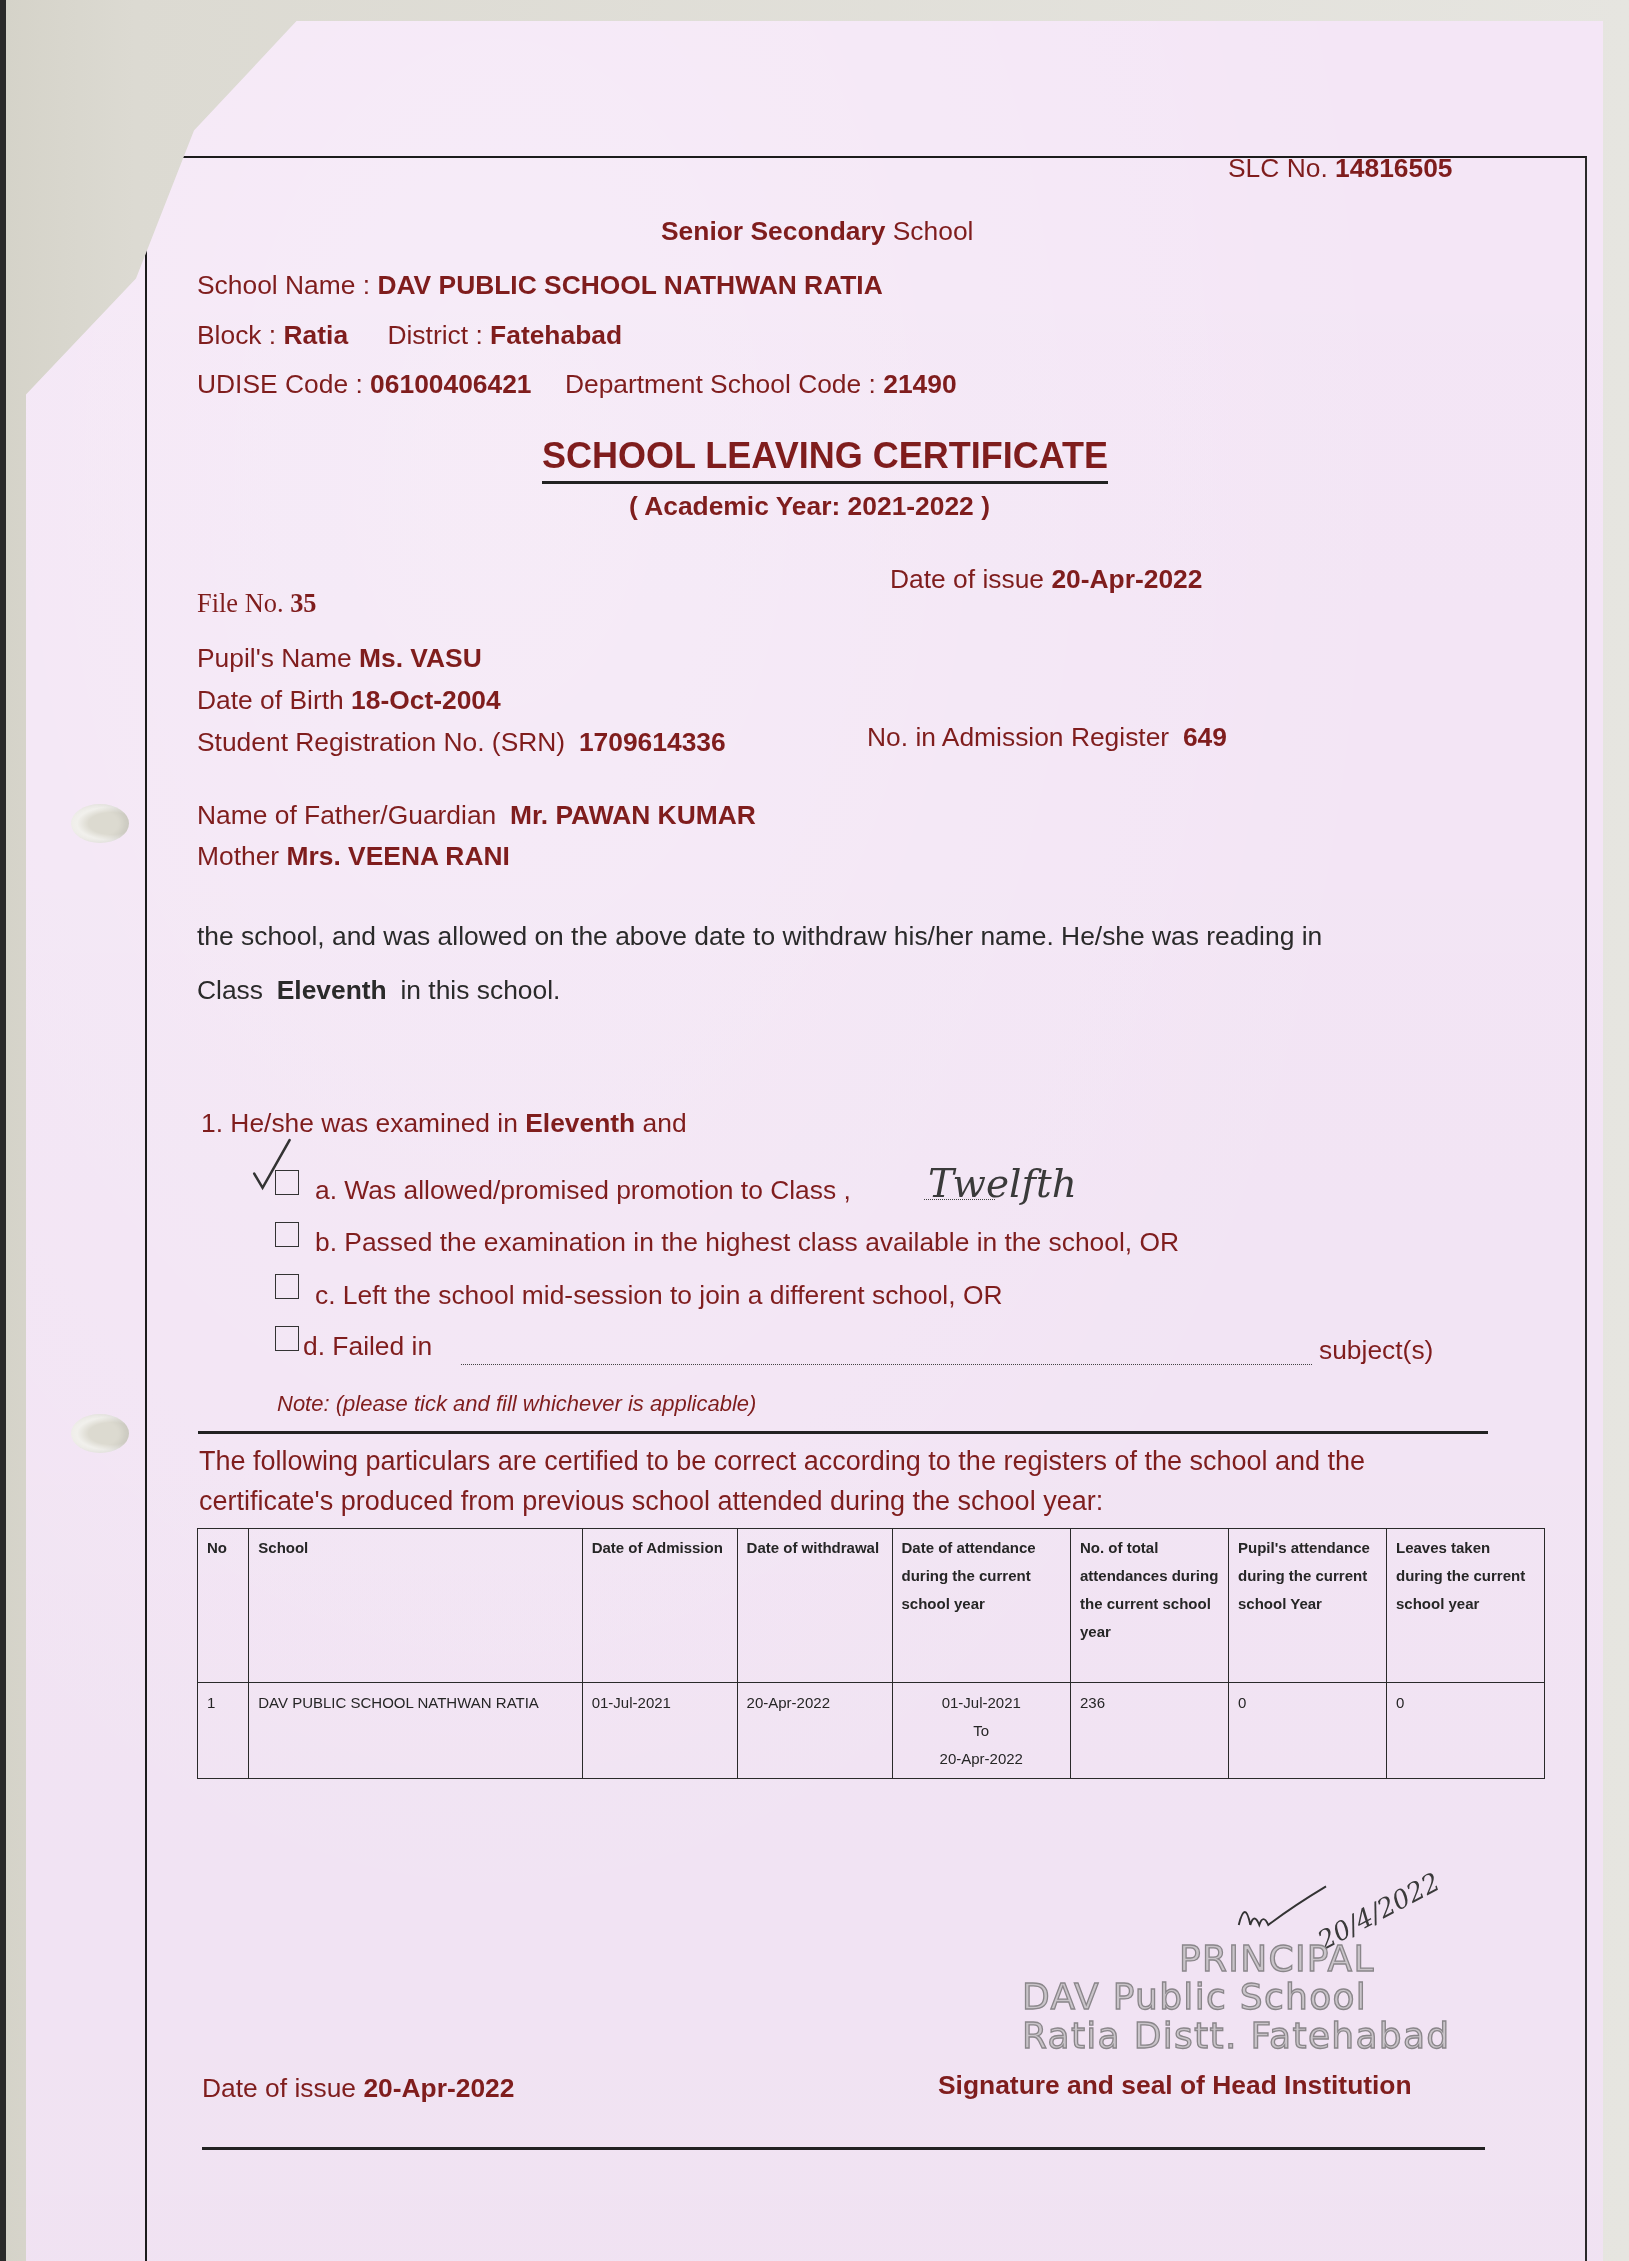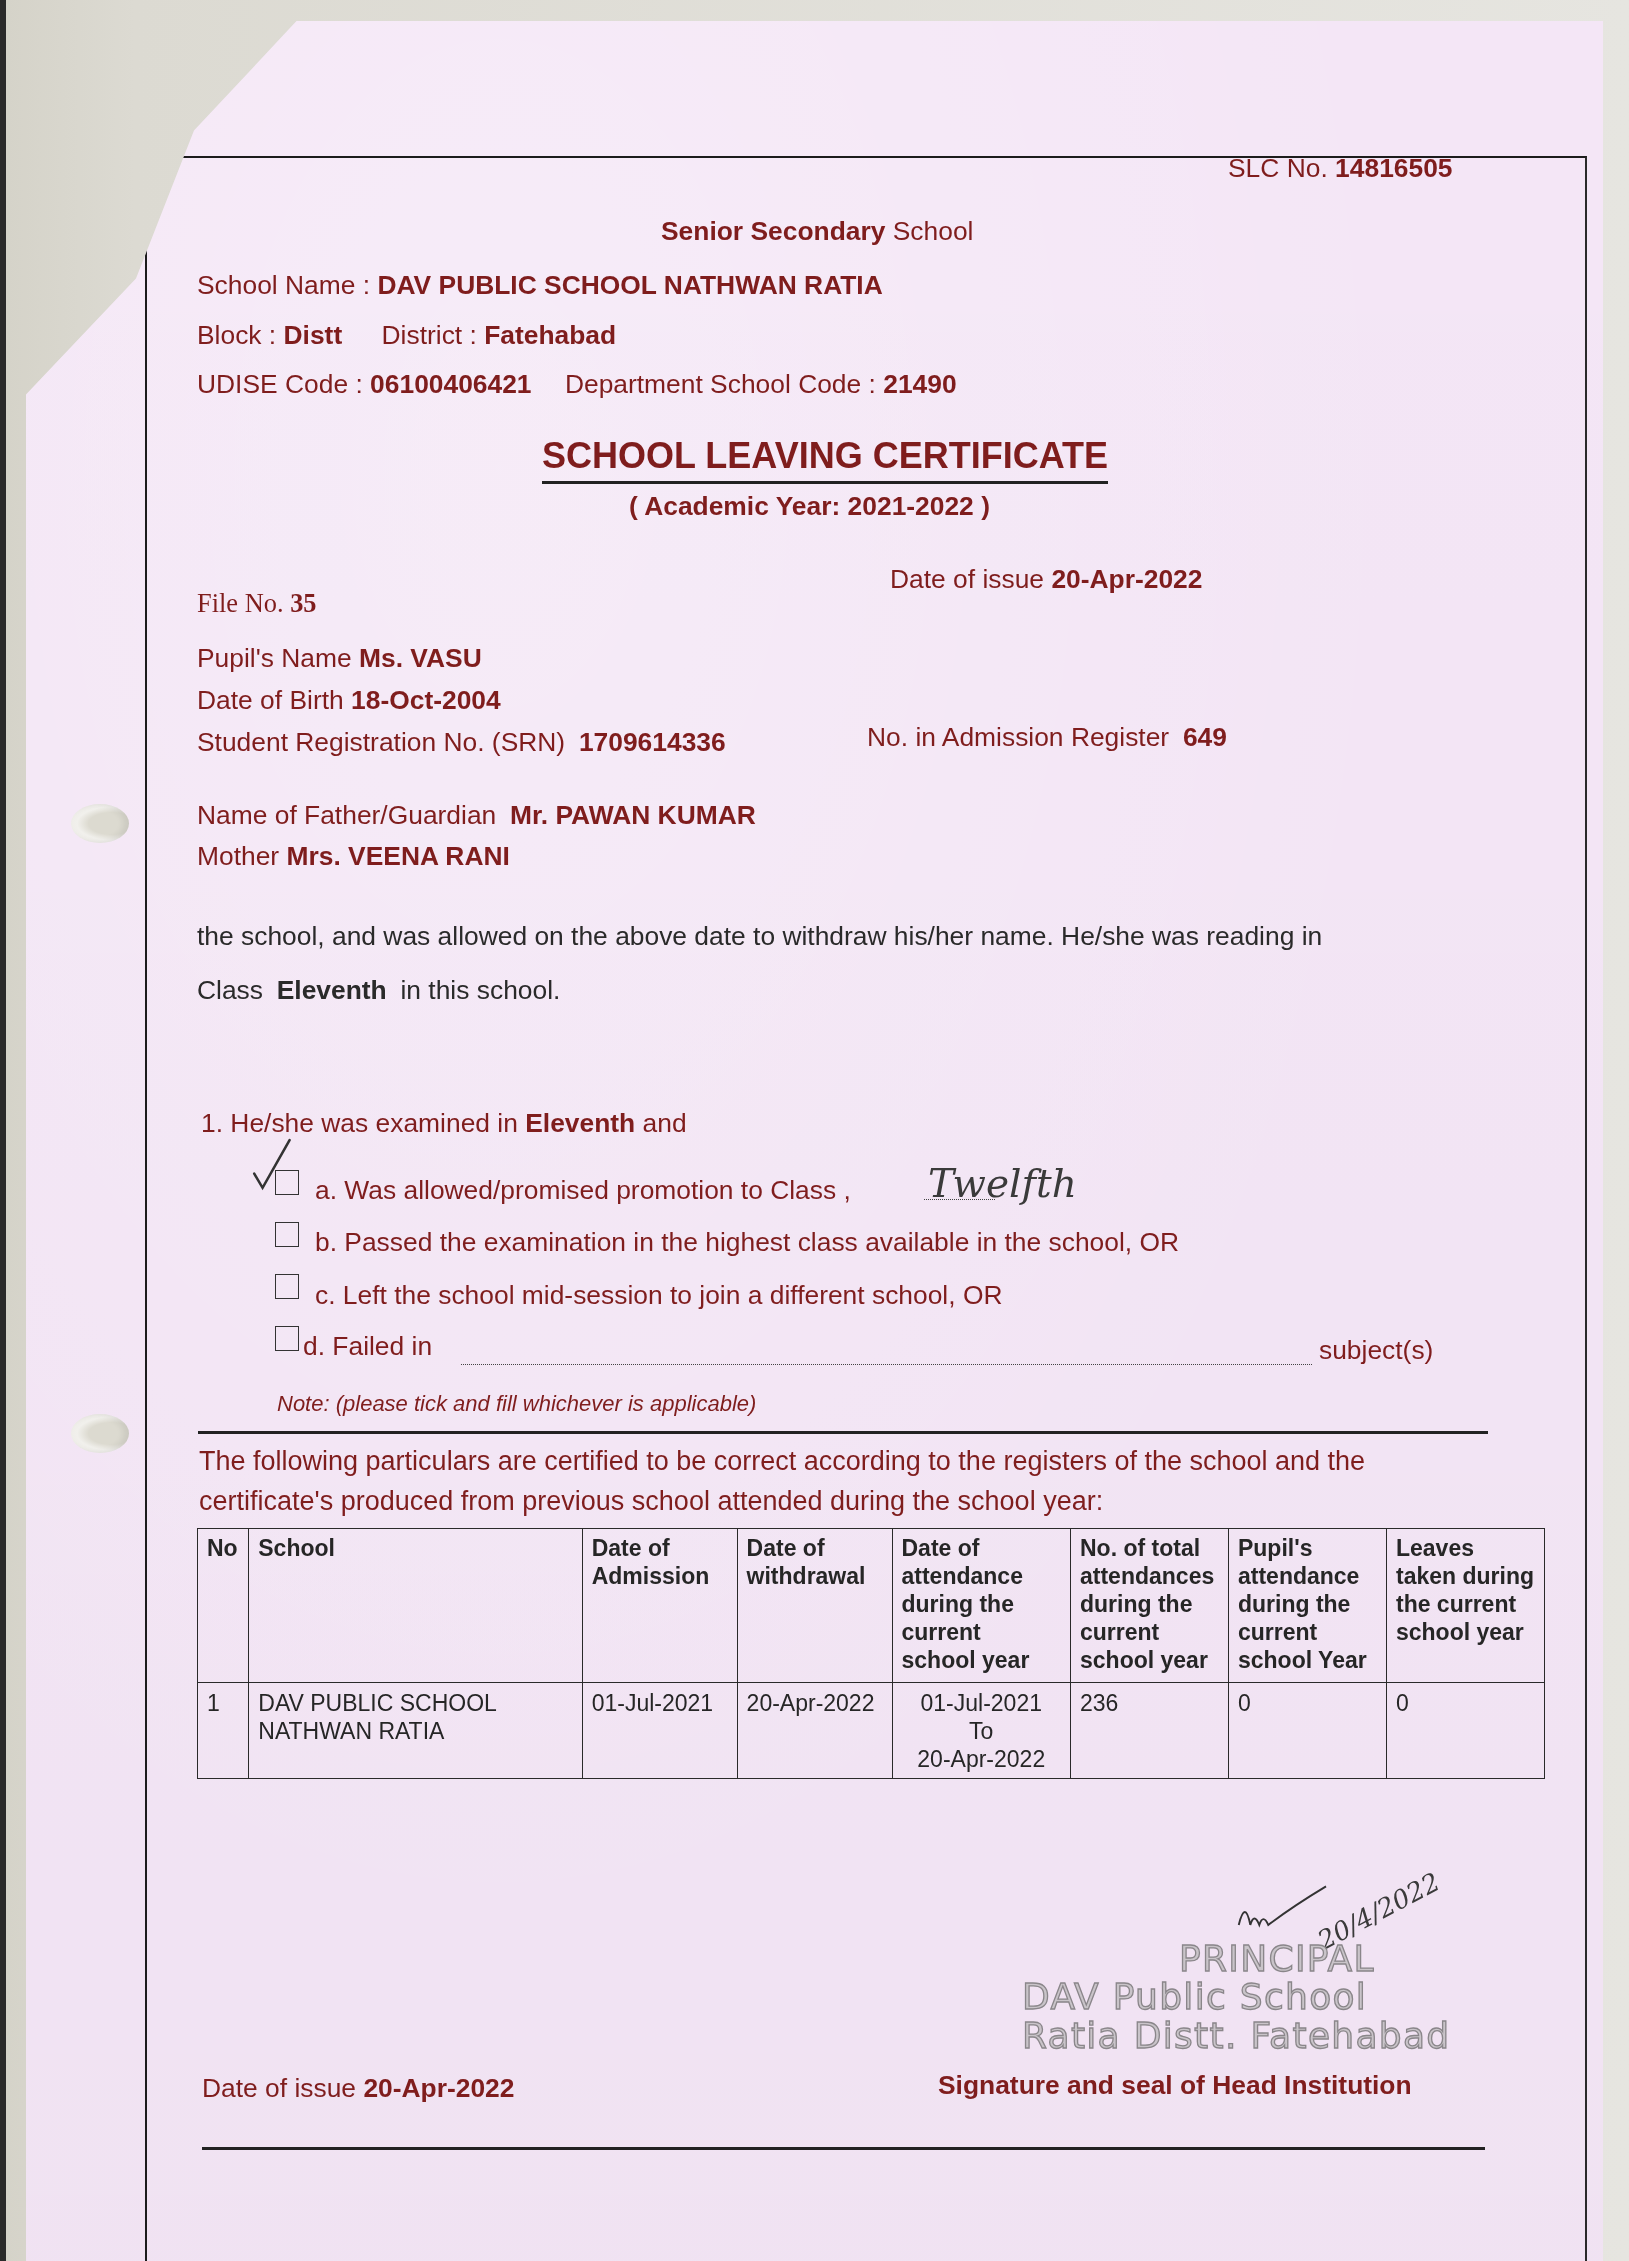--- a/index.html
+++ b/index.html
@@ -79,7 +79,7 @@
 
 <div class="t" style="left:197px; top:320px;">
   <span>Block :</span>
-  <span class="b">Distt</span>
+  <span class="b">Ratia</span>
   <span style="margin-left:32px;">District :</span>
   <span class="b">Fatehabad</span>
 </div>

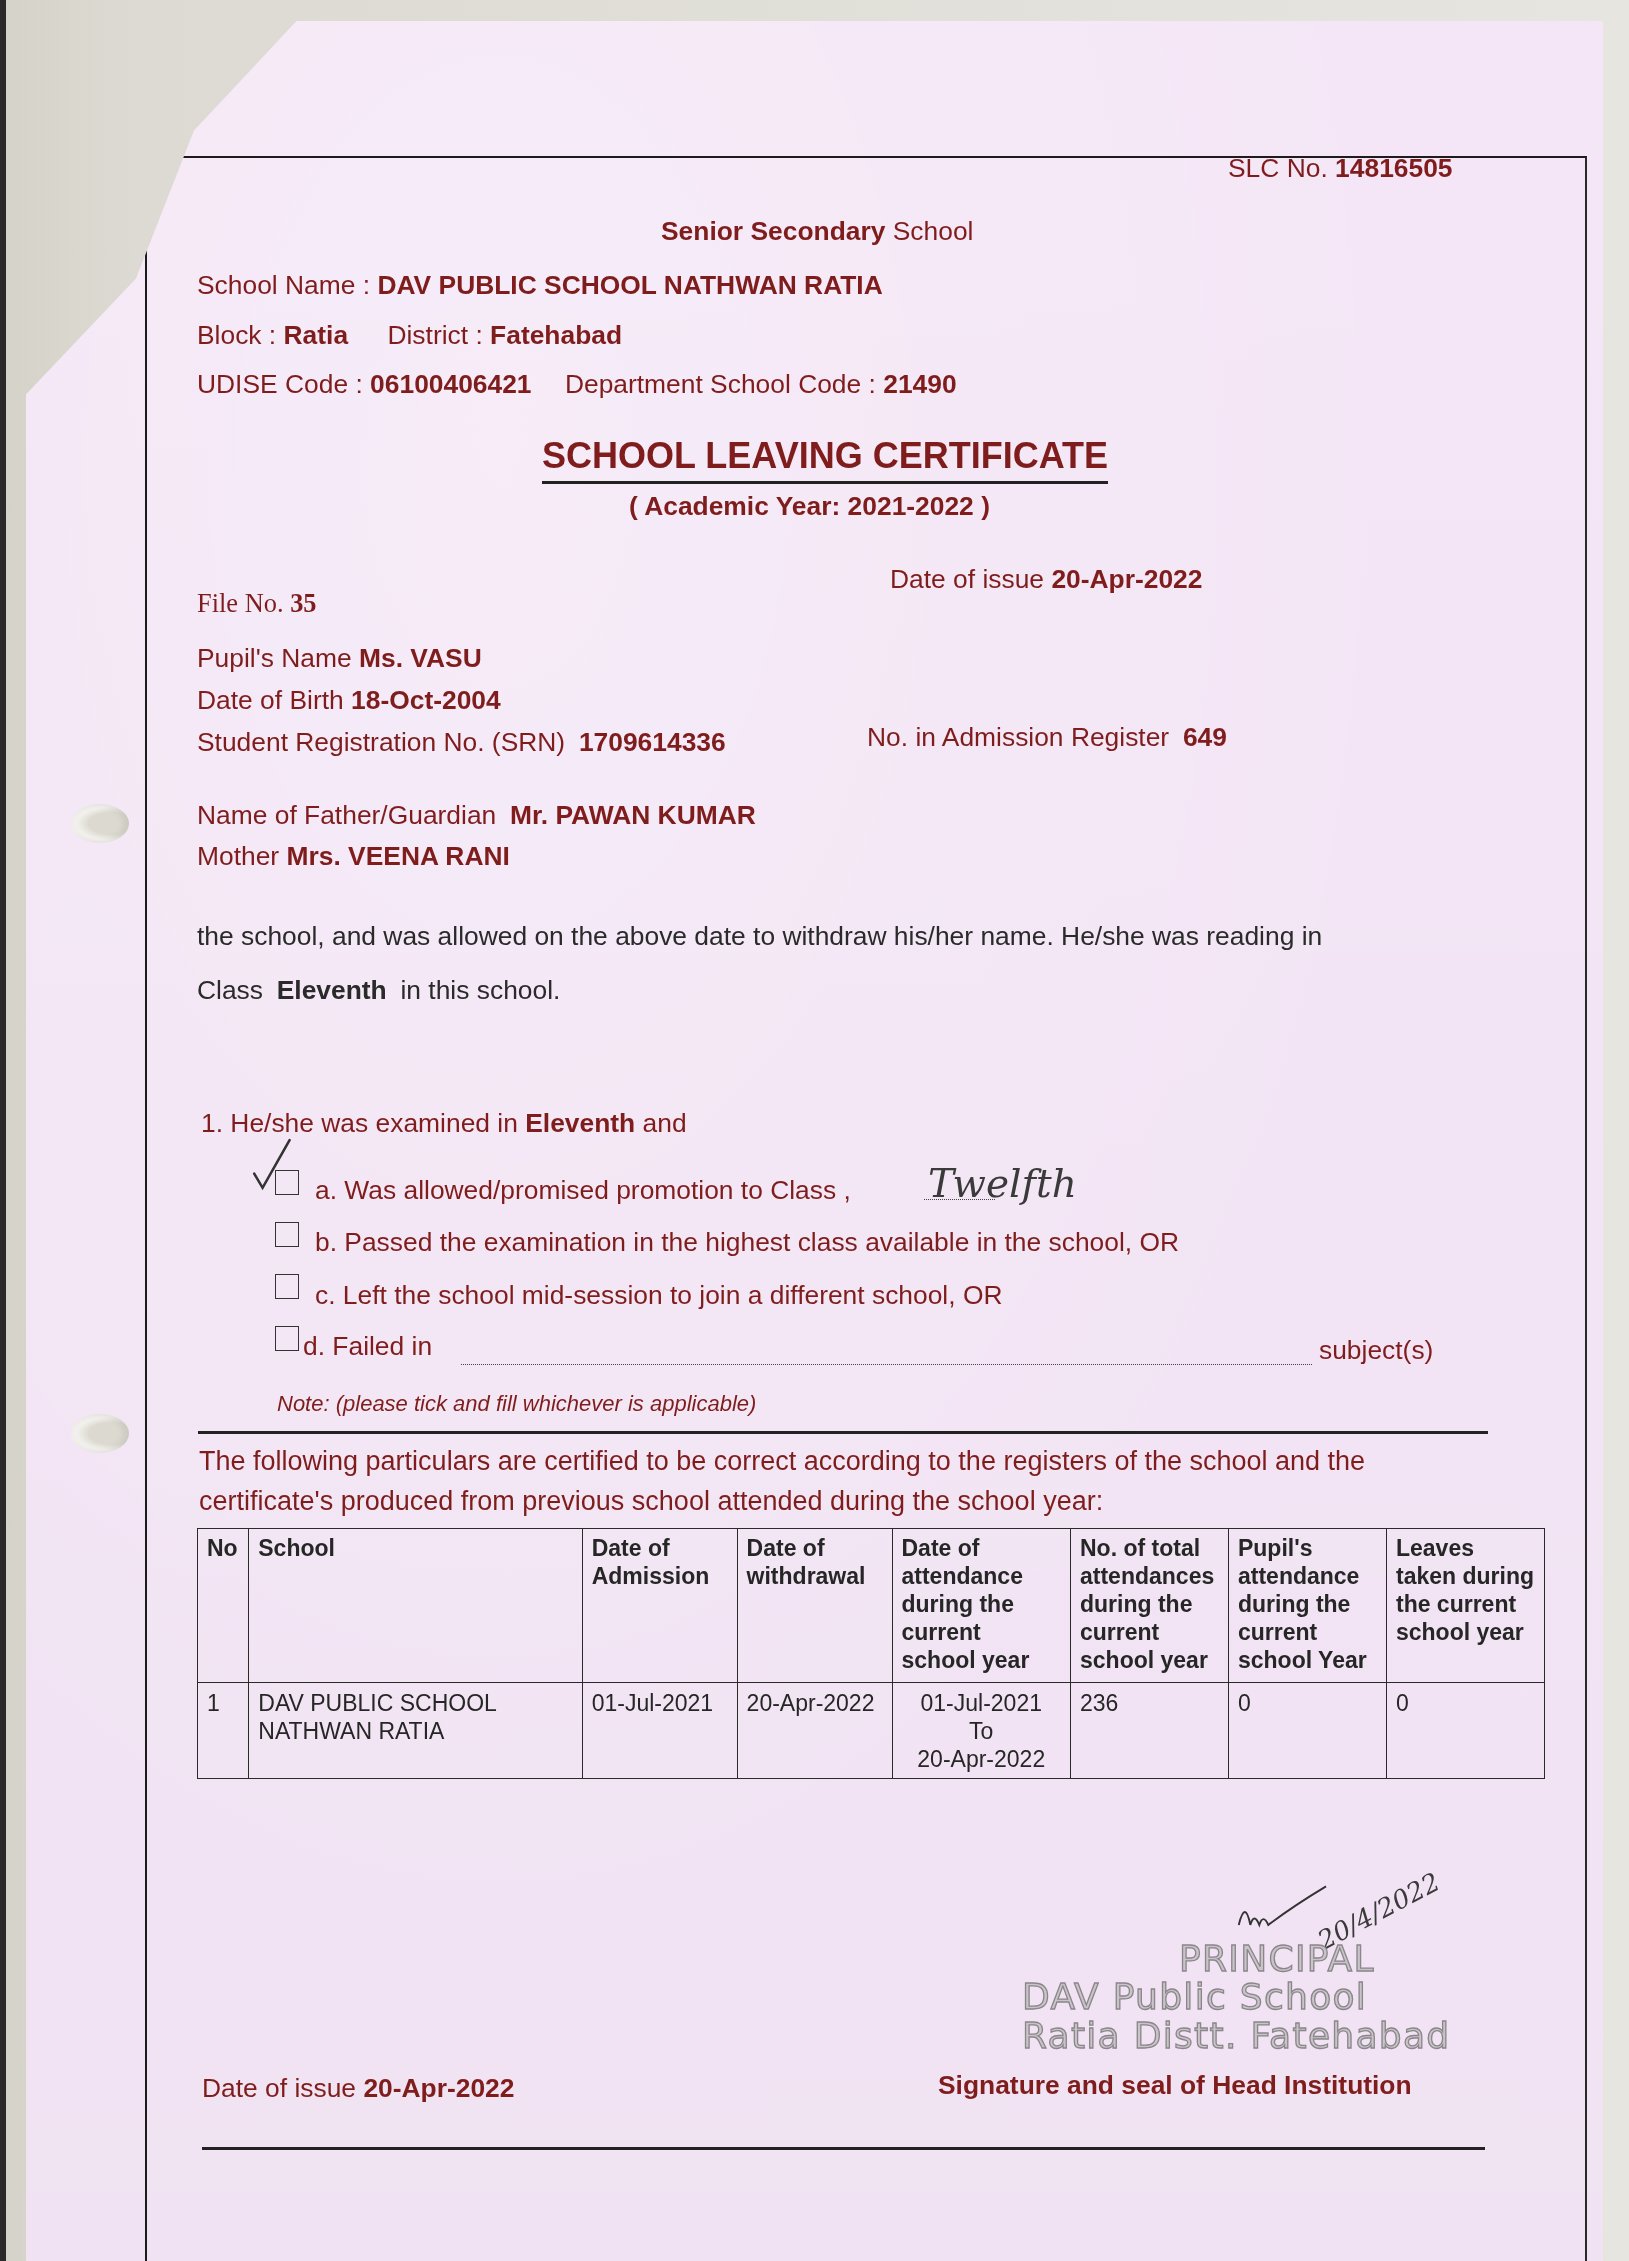--- a/index.html
+++ b/index.html
@@ -37,7 +37,7 @@
   .note { font-style: italic; font-size: 22px; }
   table.particulars {
     position: absolute; left: 197px; top: 1528px; width: 1348px;
-    border-collapse: collapse; font-size: 23px; color: #262626;
+    border-collapse: collapse; font-size: 15px; color: #262626;
   }
   table.particulars th, table.particulars td {
     border: 1.9px solid #2a2a2a; vertical-align: top; text-align: left; padding: 5.2px 9px; line-height: 28px;

